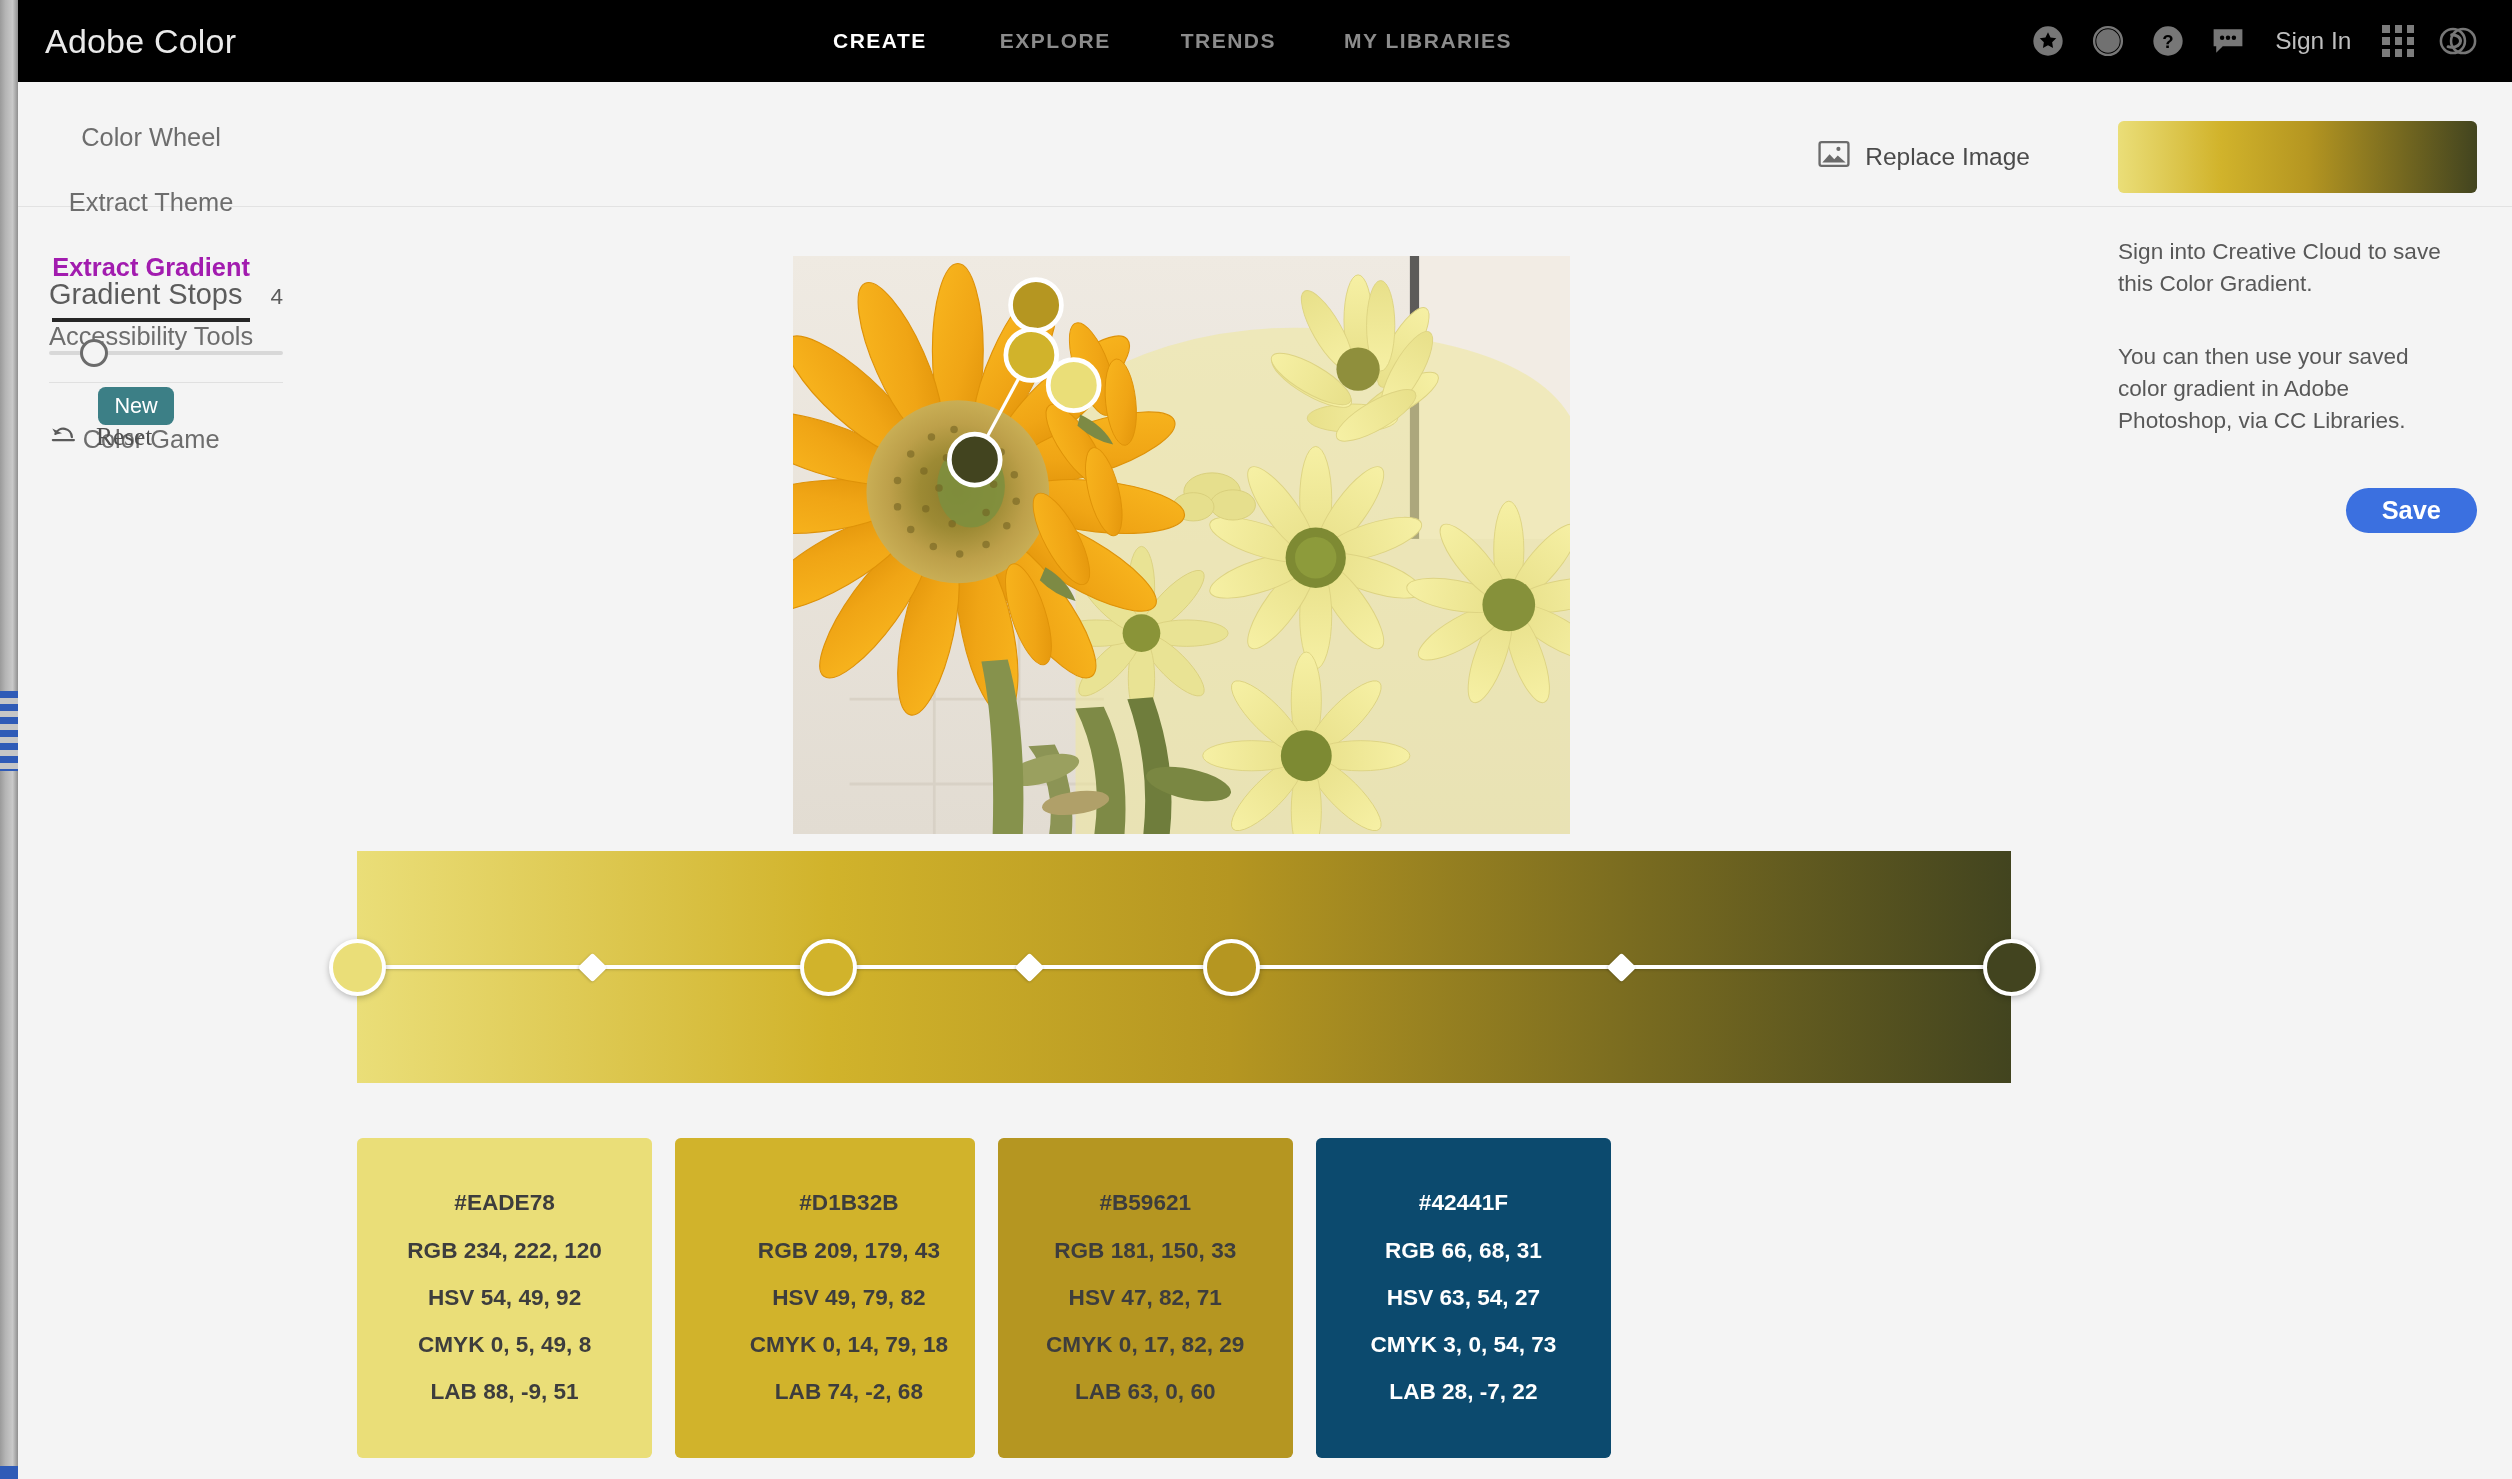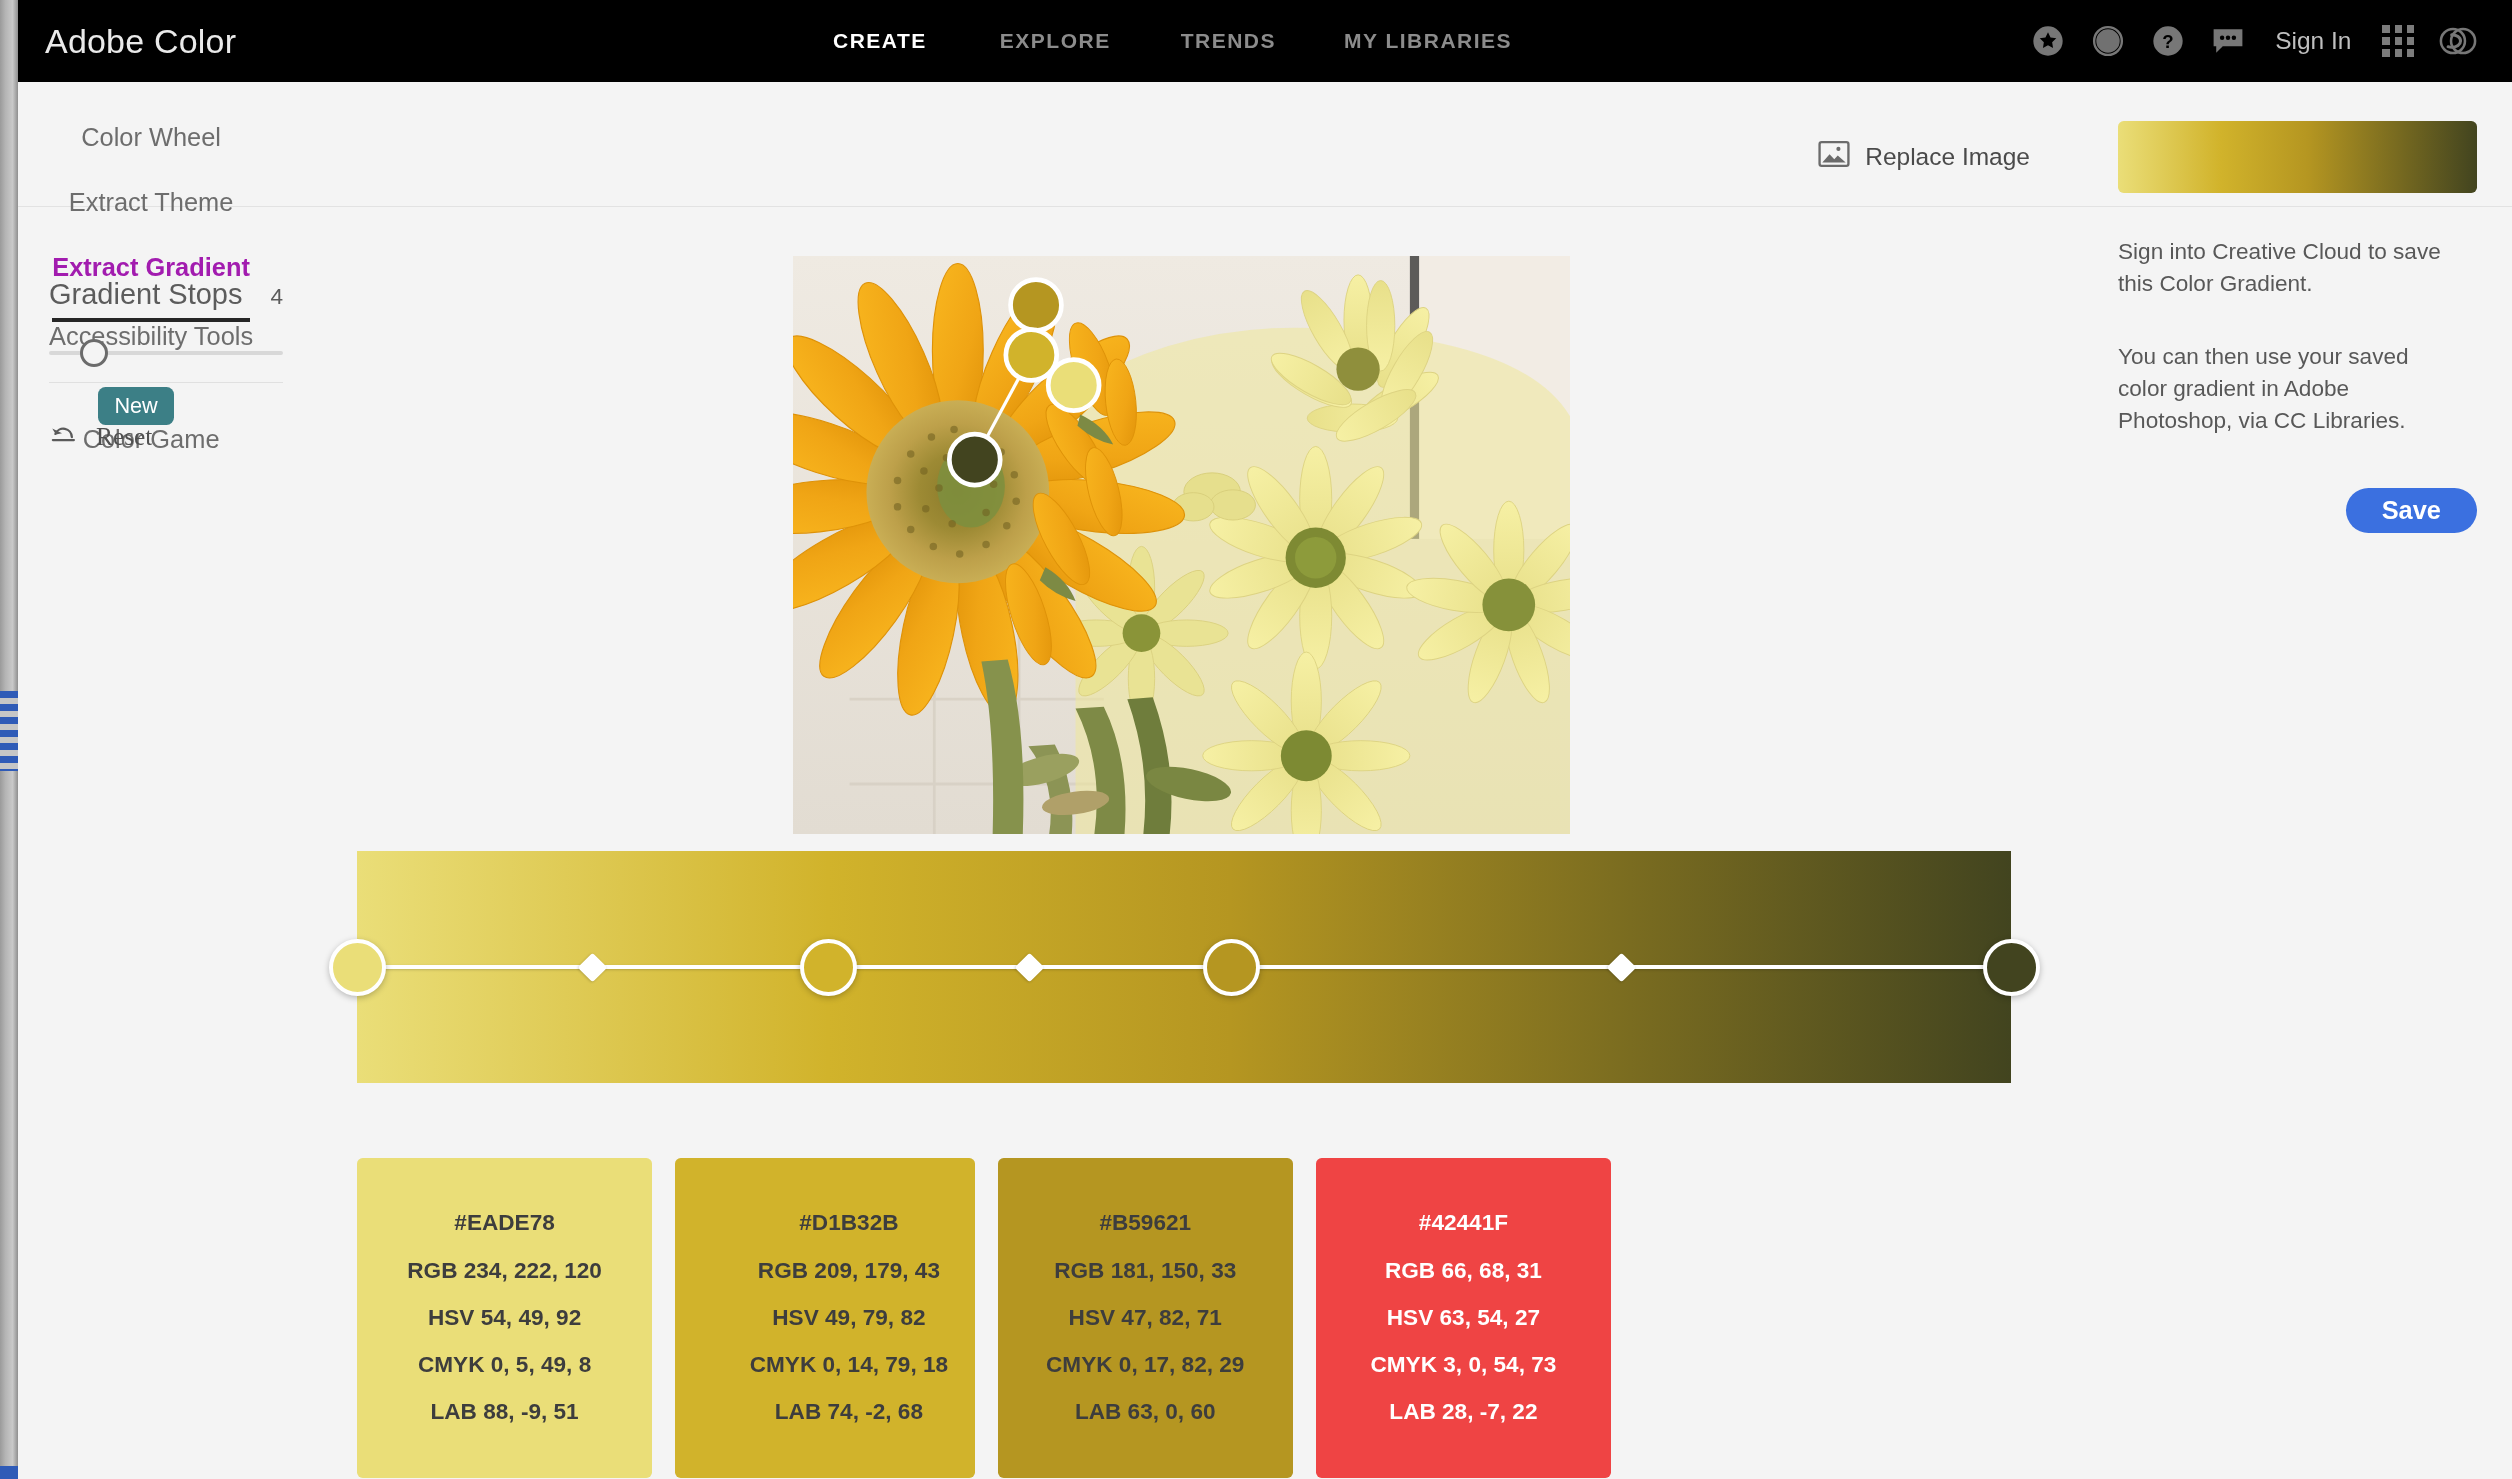--- a/index.html
+++ b/index.html
@@ -277,7 +277,6 @@
     width: 1254px;
     display: flex;
     gap: 23px;
-    margin-top: 20px;
   }
   .swatch {
     width: 324px;

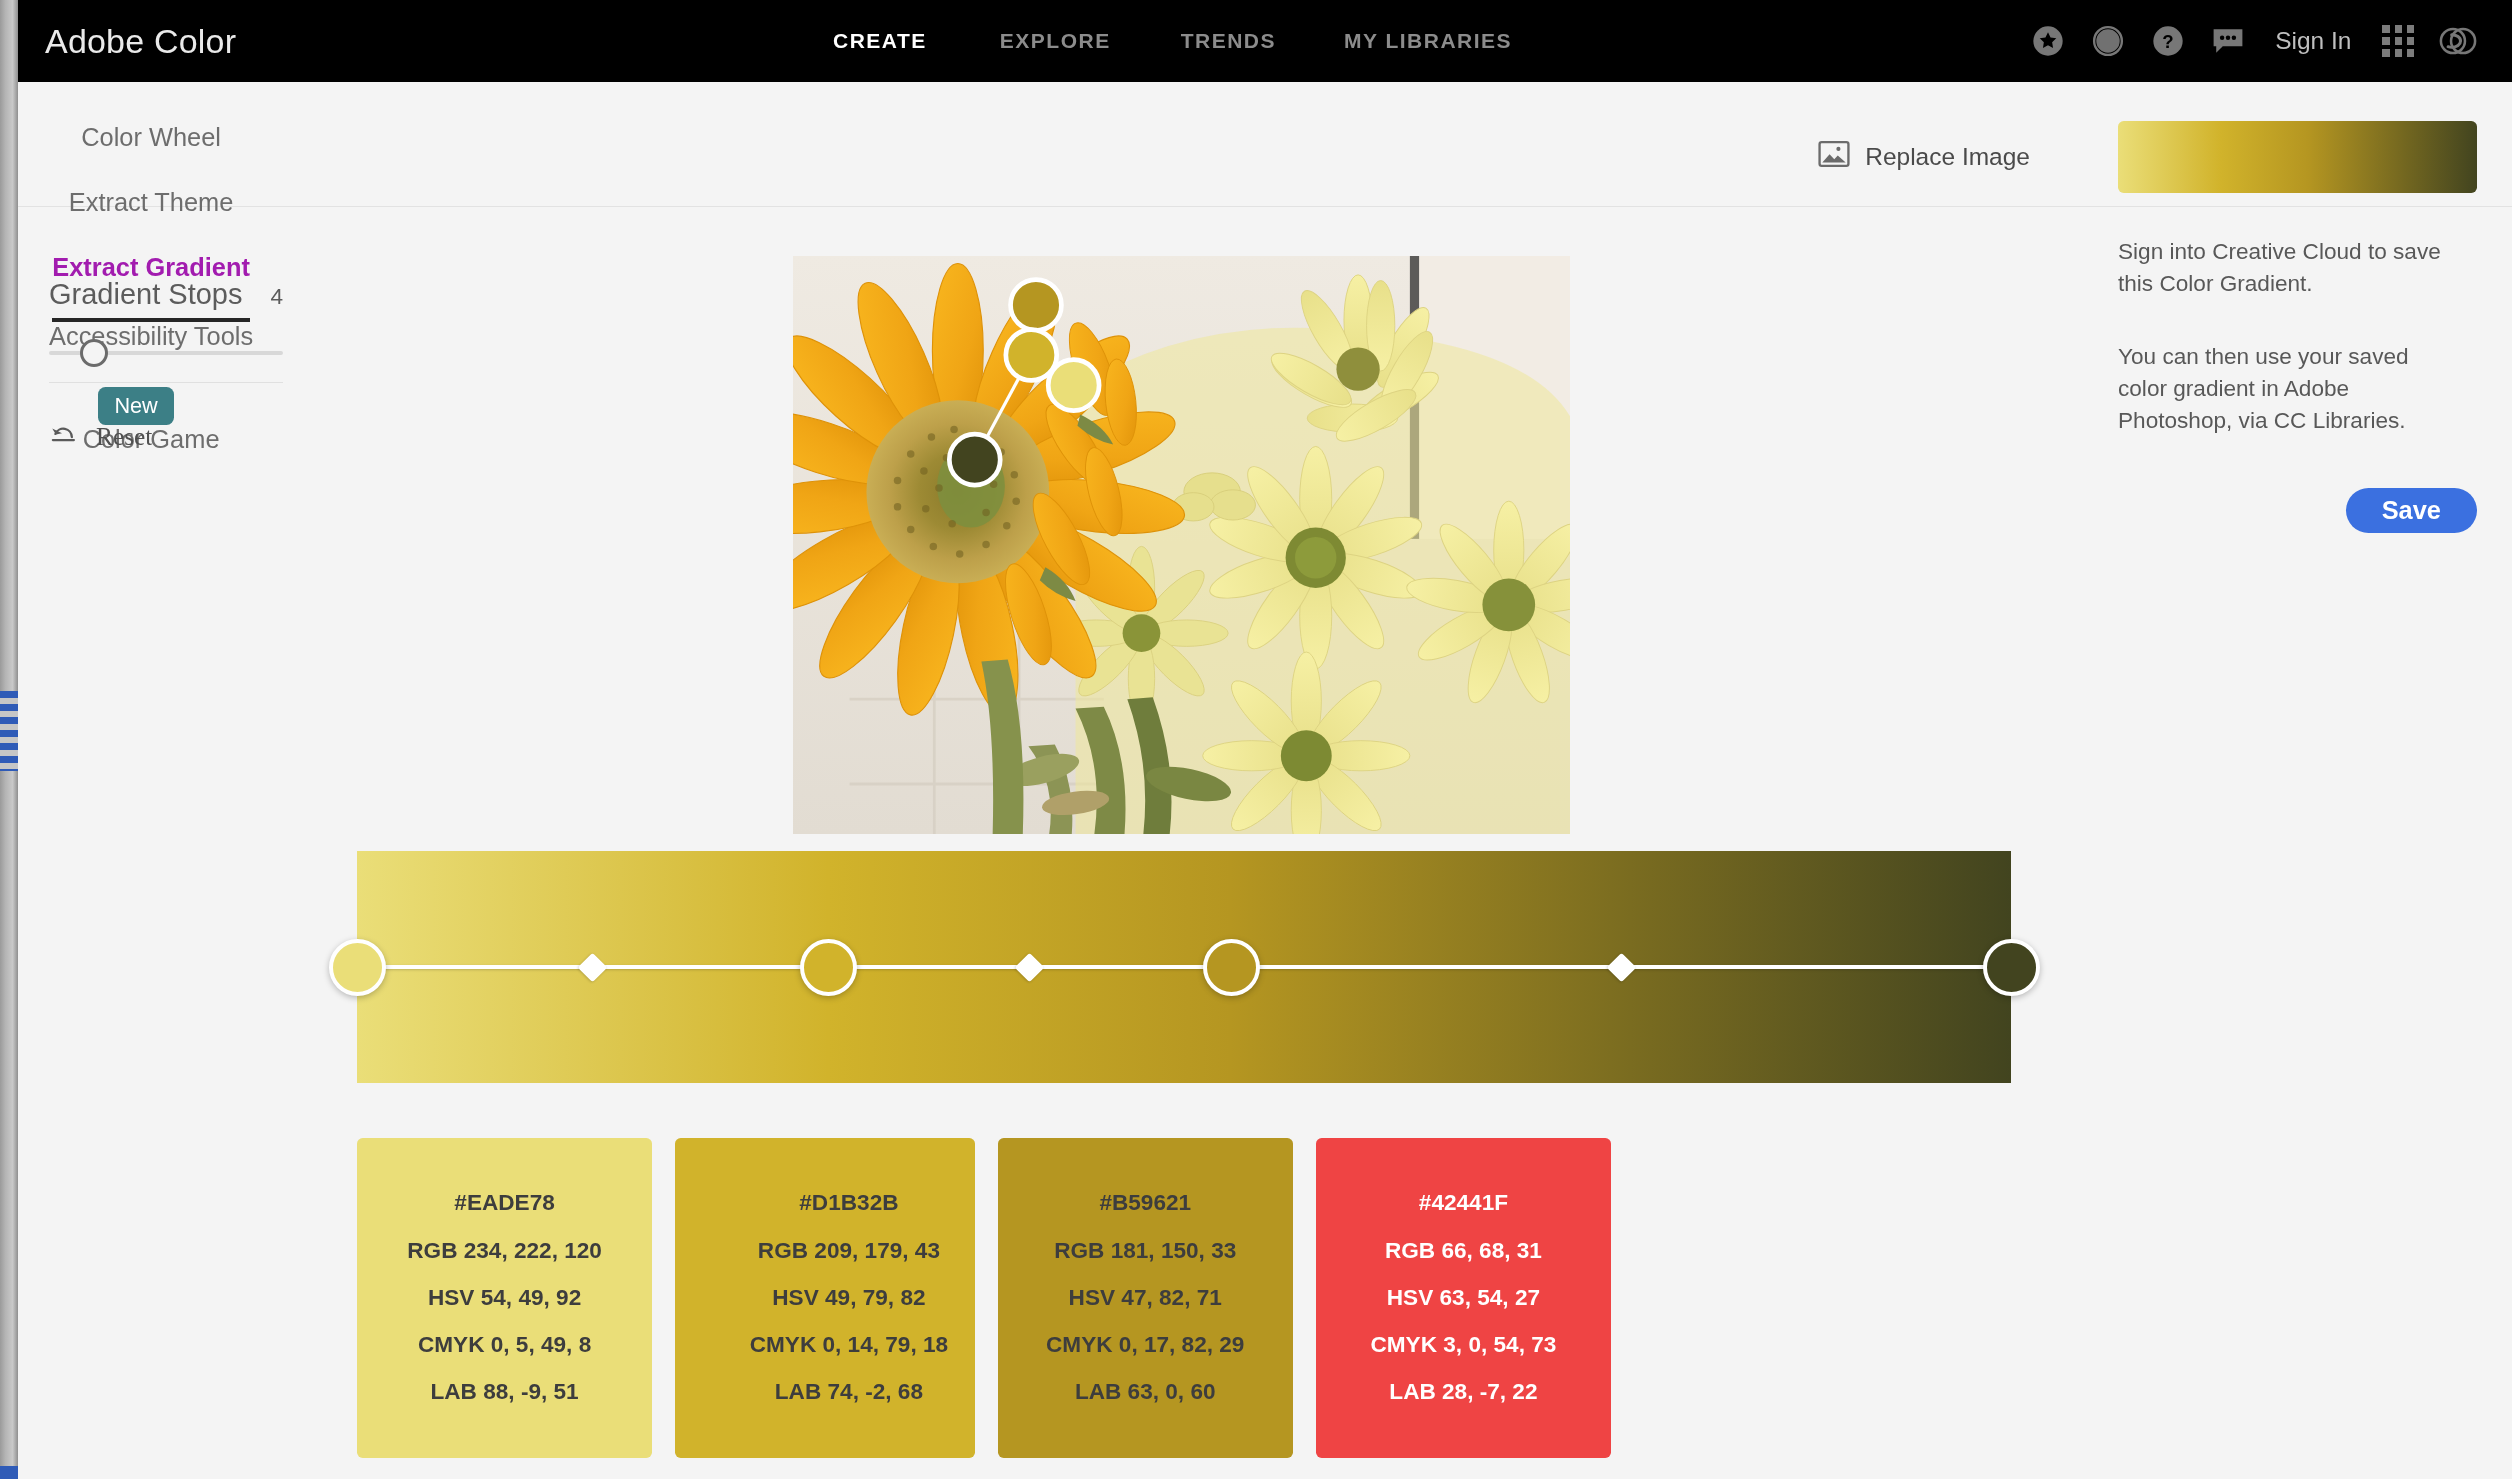--- a/index.html
+++ b/index.html
@@ -708,7 +708,7 @@
       <div>LAB 63, 0, 60</div>
     </div>
 
-    <div class="swatch" style="background:#ef4444; color:#ffffff;">
+    <div class="swatch" style="background:#0c4a6e; color:#ffffff;">
       <div>#42441F</div>
       <div>RGB 66, 68, 31</div>
       <div>HSV 63, 54, 27</div>

